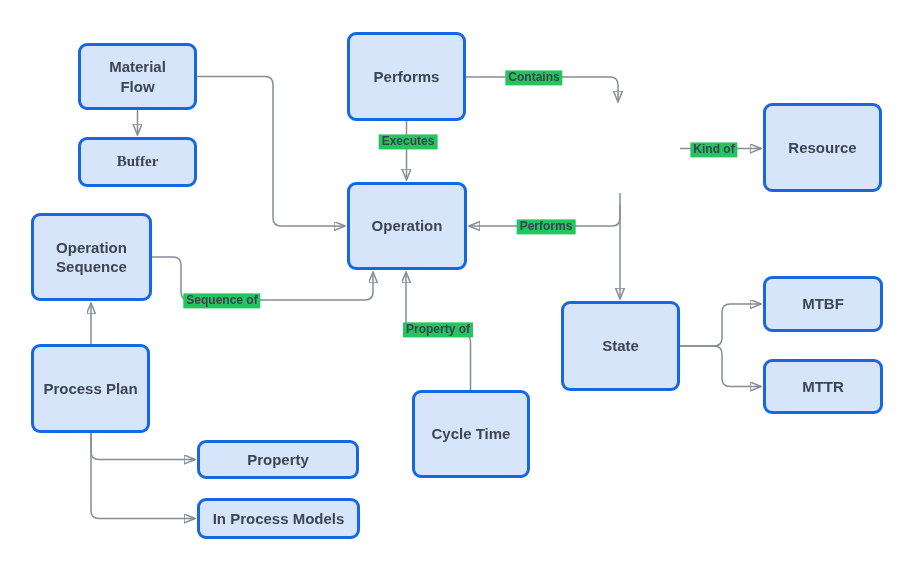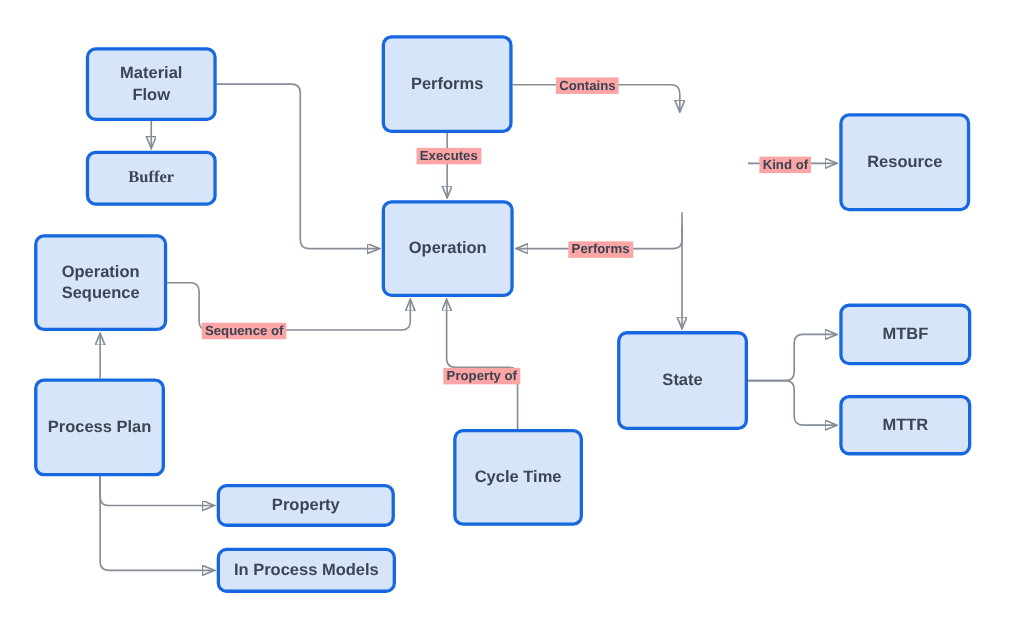--- a/index.html
+++ b/index.html
@@ -41,7 +41,7 @@
   .edge-label {
     position: absolute;
     transform: translate(-50%, -50%);
-    background: #fca5a5;
+    background: #22c55e;
     color: #3b4252;
     font-weight: bold;
     font-size: 12px;

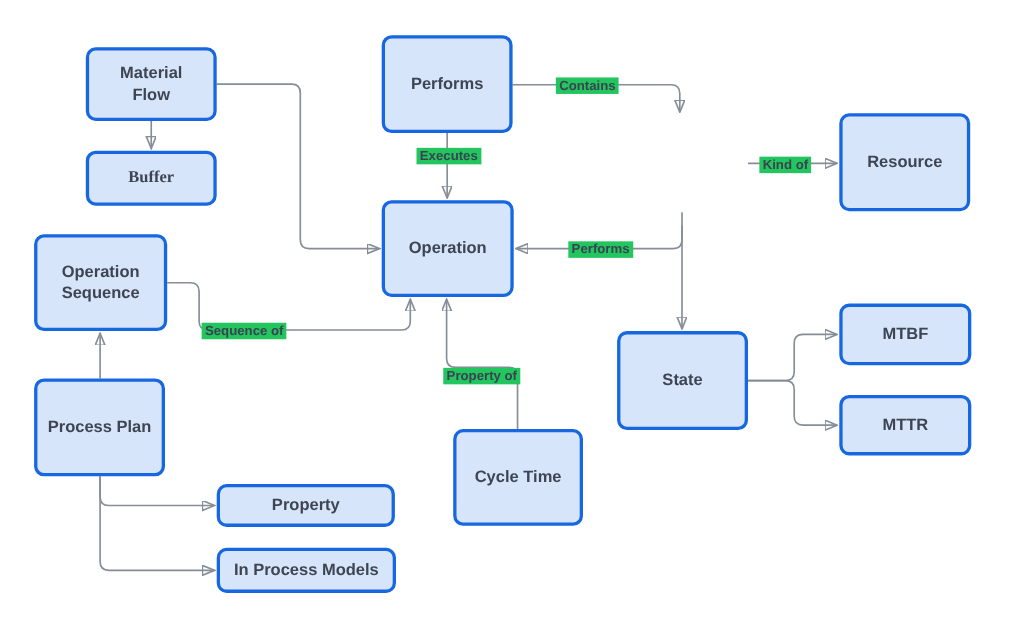--- a/index.html
+++ b/index.html
@@ -71,7 +71,7 @@
   .l-kind-of     { left: 714px; top: 150px; }
   .l-performs    { left: 546px; top: 227px; }
   .l-sequence-of { left: 222px; top: 301px; }
-  .l-property-of { left: 438px; top: 330px; margin-top: 12px; }
+  .l-property-of { left: 438px; top: 330px; }
 </style>
 </head>
 <body>

